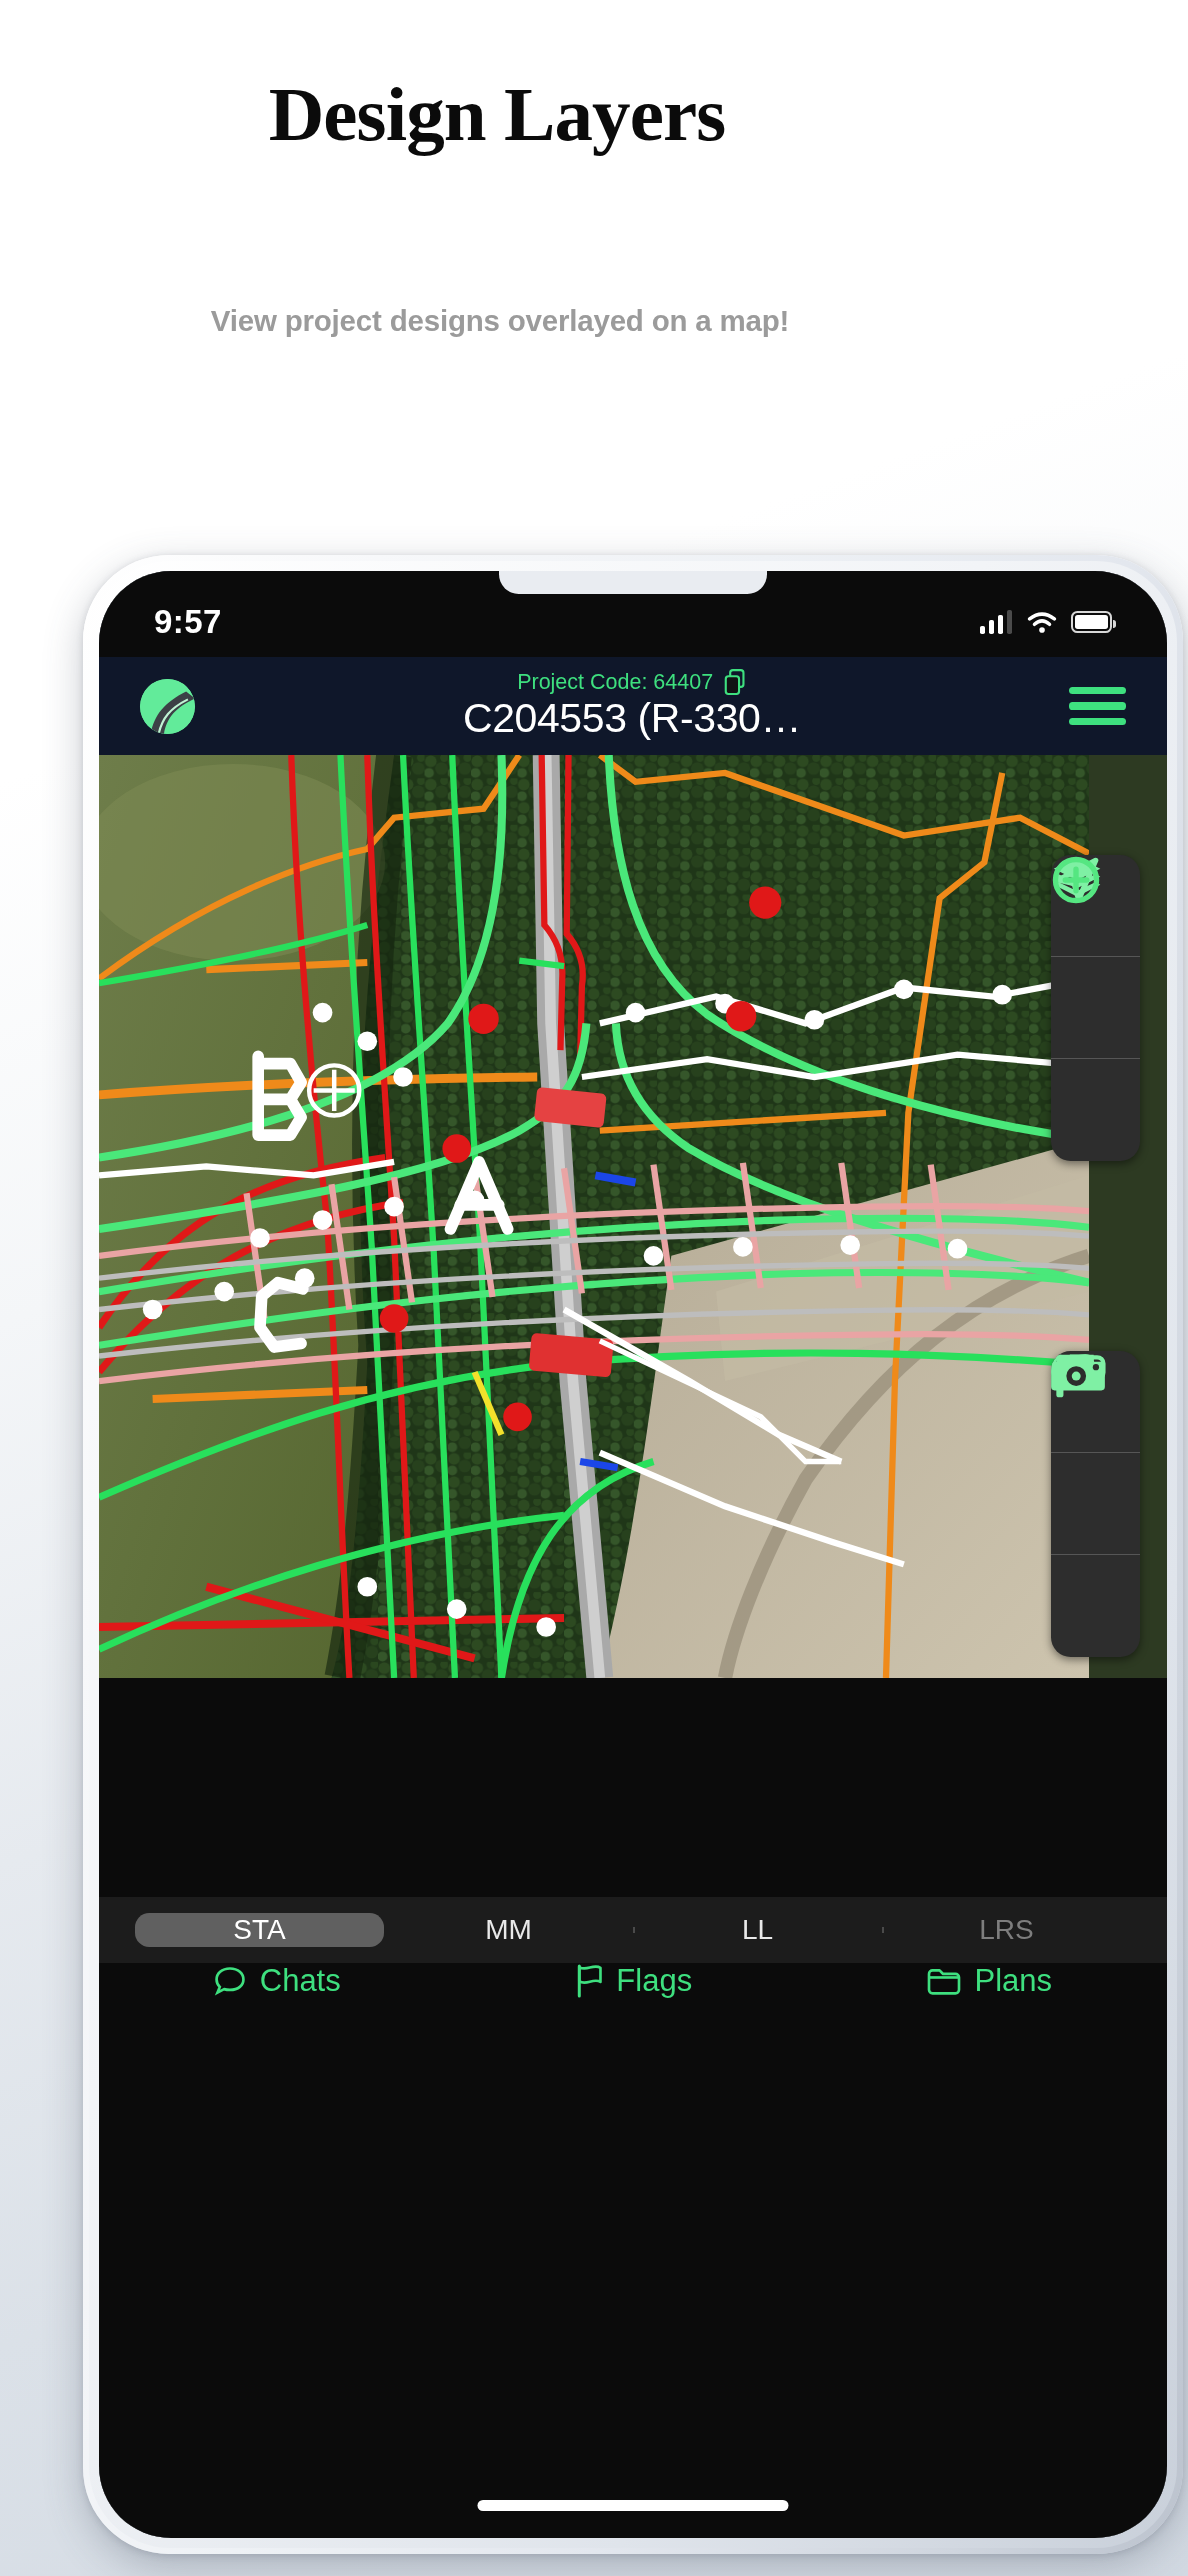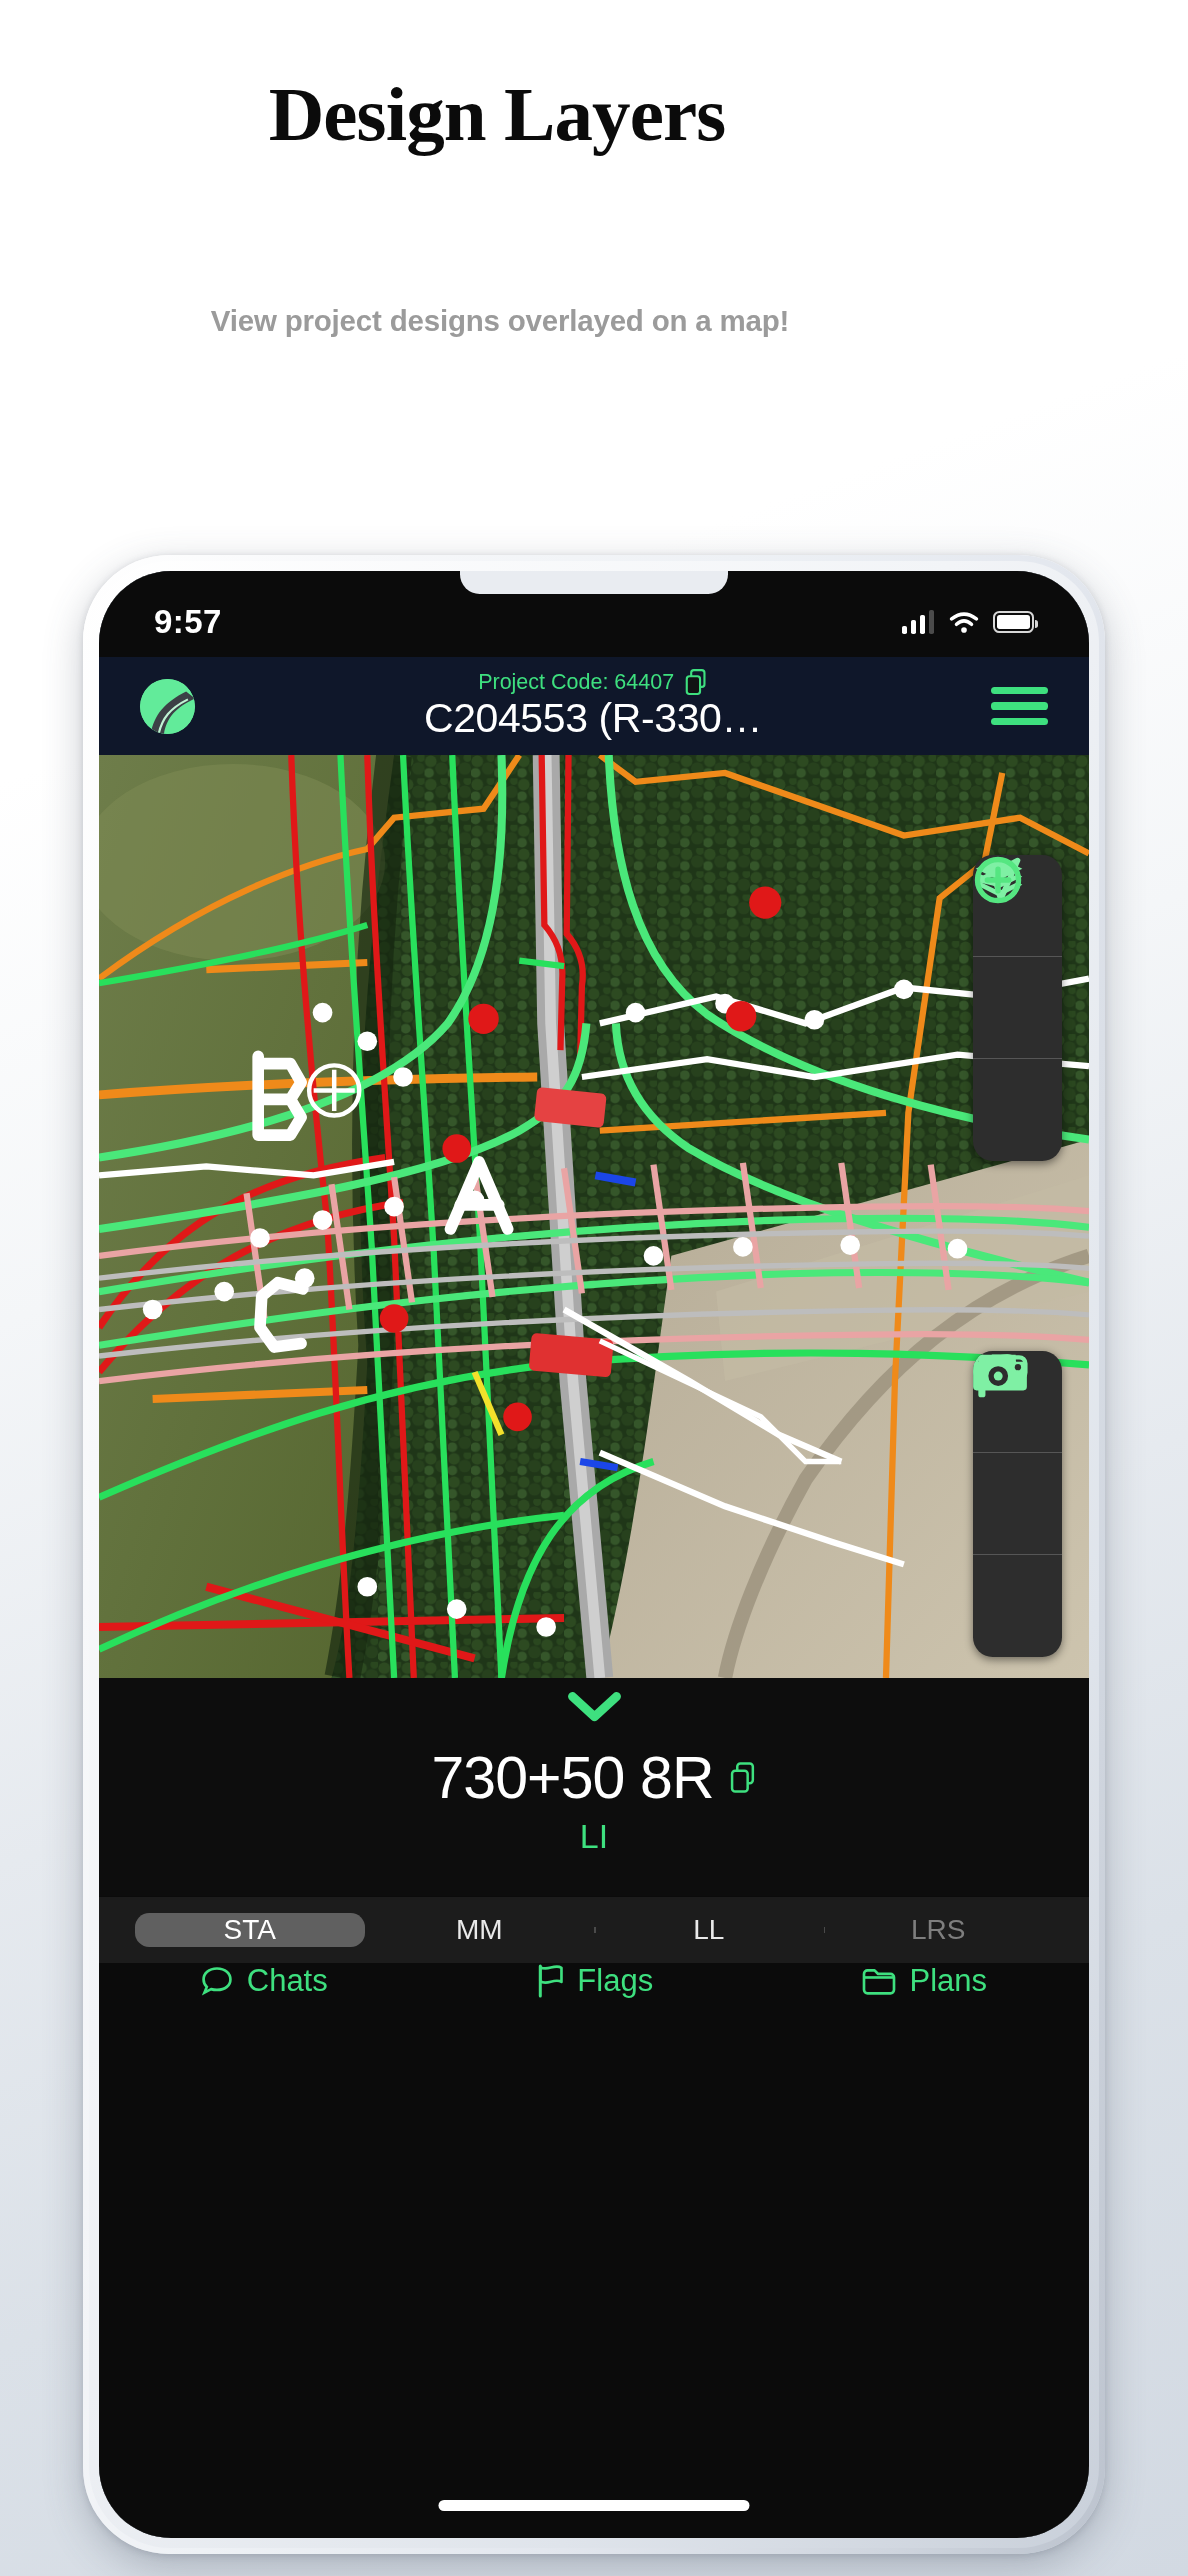--- a/index.html
+++ b/index.html
@@ -23,7 +23,7 @@
 
   
   .phone{
-    position:absolute; left:83px; top:555px; width:1022px; height:1999px;
+    position:absolute; left:83px; top:555px; width:1100px; height:1999px;
   }
   .phone-body{
     position:absolute; inset:0;

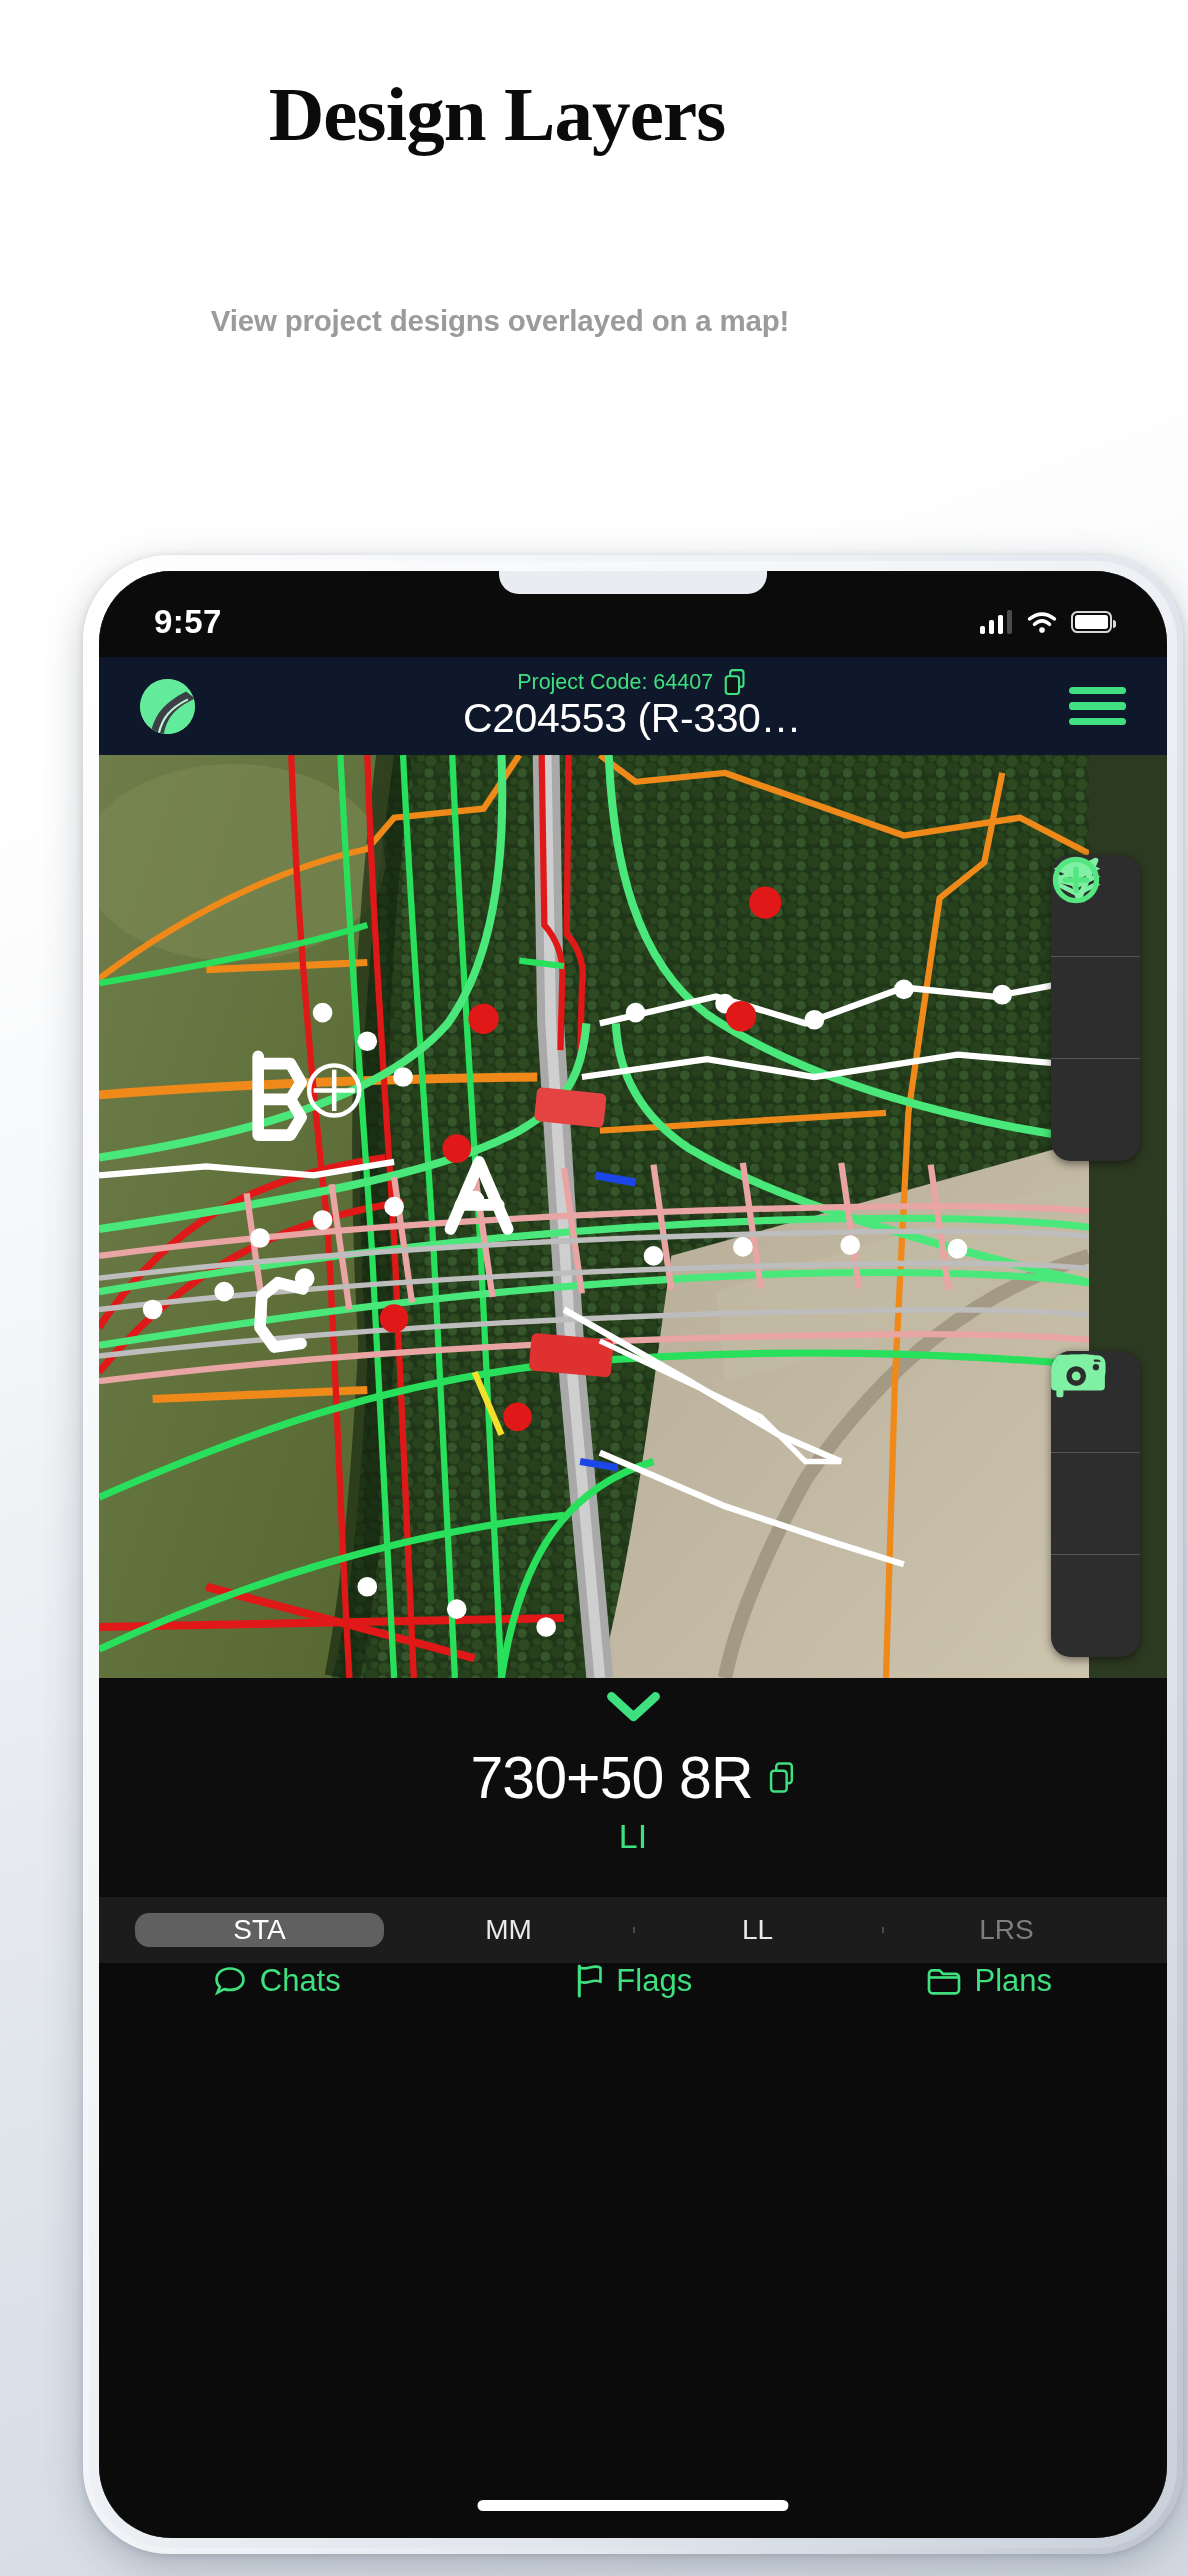--- a/index.html
+++ b/index.html
@@ -419,21 +419,6 @@
         </div>
       </div>
 
-      <div class="infopanel">
-        <div class="chev">
-          <svg width="55" height="30" viewBox="0 0 62 34">
-            <path d="M6 5 L31 28 L56 5" stroke="#3ee07f" stroke-width="10" fill="none" stroke-linecap="round" stroke-linejoin="round"></path>
-          </svg>
-        </div>
-        <div class="station">
-          <span>730+50 8R</span>
-          <svg width="27" height="32" viewBox="0 0 26 30">
-            <rect x="7" y="1" width="15" height="19" rx="3" stroke="#3ee07f" stroke-width="2.4" fill="none"></rect>
-            <rect x="2" y="8" width="15" height="20" rx="3" stroke="#3ee07f" stroke-width="2.4" fill="#0d0d0d"></rect>
-          </svg>
-        </div>
-        <div class="lilabel">LI</div>
-      </div>
 
       <div class="segwrap">
         <div class="seg">

